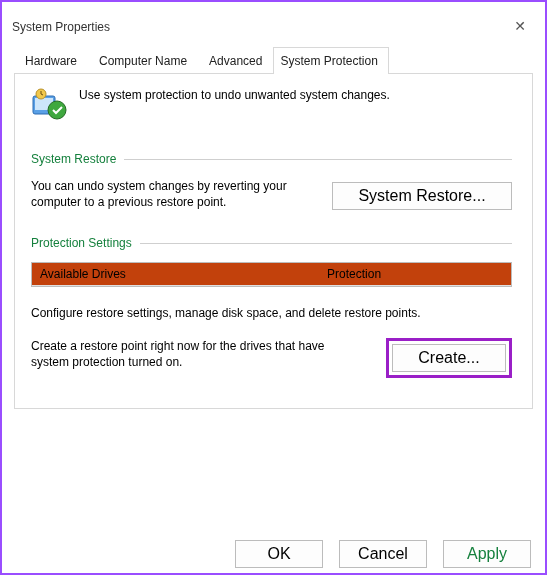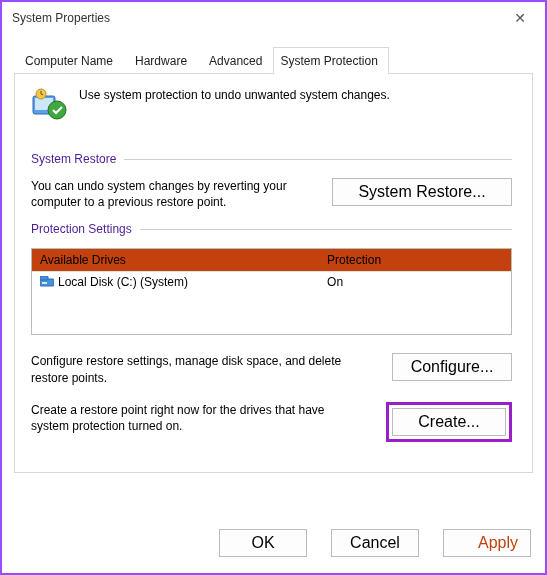--- a/index.html
+++ b/index.html
@@ -16,7 +16,7 @@
   .titlebar {
     height: 32px;
     display: flex;
-    align-items: center;
+    align-items: flex-end;
     padding: 0 10px;
     color: #333;
     font-size: 12px;

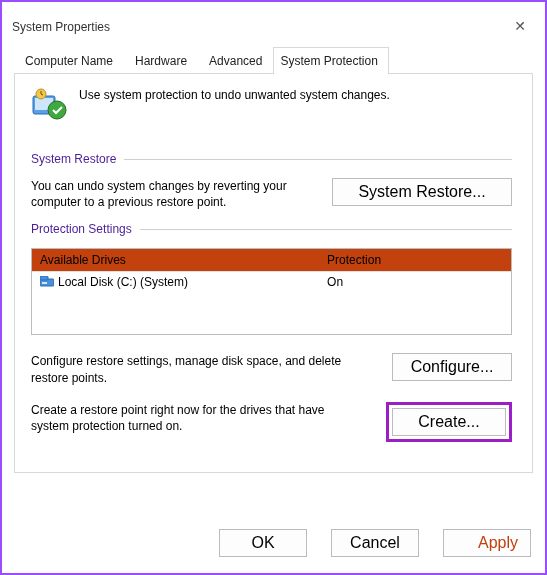--- a/index.html
+++ b/index.html
@@ -160,8 +160,8 @@
 </div>
 
 <div class="tabstrip">
+  <div class="tab">Hardware</div>
   <div class="tab">Computer Name</div>
-  <div class="tab">Hardware</div>
   <div class="tab">Advanced</div>
   <div class="tab active">System Protection</div>
 </div>

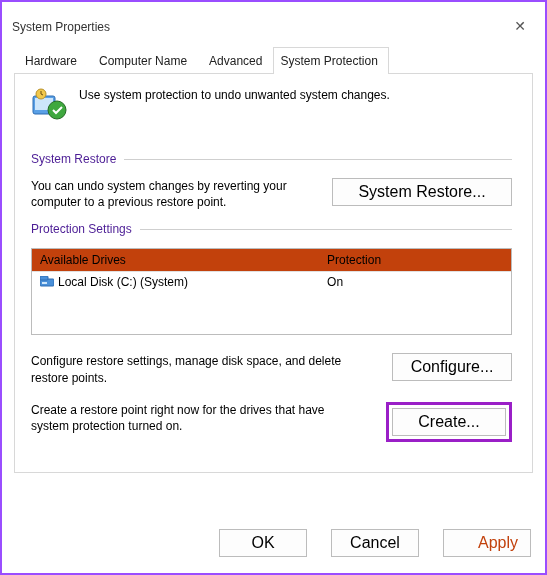--- a/index.html
+++ b/index.html
@@ -72,7 +72,7 @@
     gap: 8px;
     margin: 6px 0 12px 0;
     font-size: 12px;
-    color: #4c1d95;
+    color: #15803d;
   }
   .section-heading .line {
     flex: 1; height: 1px; background: #cfcfcf;

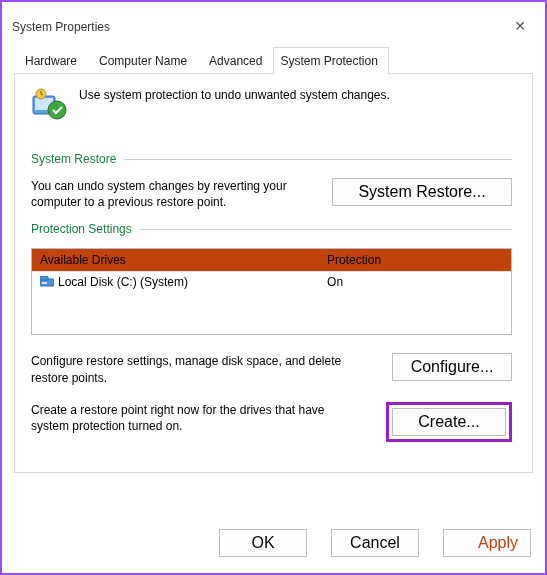--- a/index.html
+++ b/index.html
@@ -80,8 +80,8 @@
   .restore-row {
     display: flex;
     gap: 30px;
-    align-items: flex-start;
-    margin-bottom: 12px;
+    align-items: flex-end;
+    margin-bottom: 26px;
   }
   .restore-row .text {
     flex: 1;

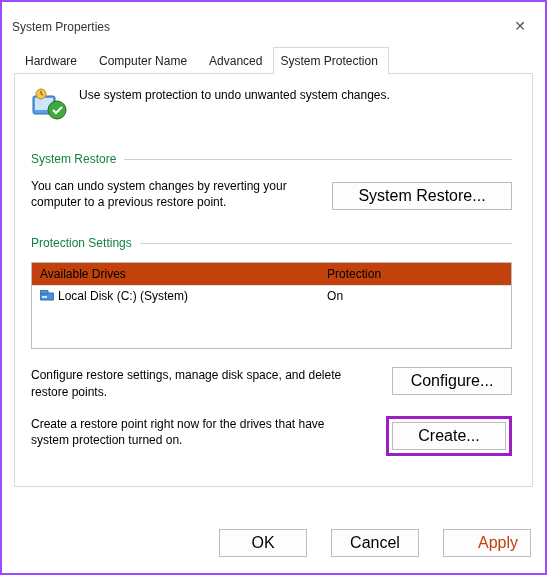--- a/index.html
+++ b/index.html
@@ -200,19 +200,6 @@
       <div class="col1">Available Drives</div>
       <div class="col2">Protection</div>
     </div>
-    <div class="drives-body">
-      <div class="drive-row">
-        <div class="col1">
-          <svg class="drive-icon" viewBox="0 0 14 12">
-            <rect x="0" y="3" width="14" height="7" rx="1" fill="#4a90d9" stroke="#2d6db3"></rect>
-            <rect x="0" y="0" width="8" height="4" rx="1" fill="#4a90d9" stroke="#2d6db3"></rect>
-            <rect x="2" y="6" width="5" height="2" fill="#cde6fb"></rect>
-          </svg>
-          <span>Local Disk (C:) (System)</span>
-        </div>
-        <div class="col2">On</div>
-      </div>
-    </div>
   </div>
 
   <div class="config-row">

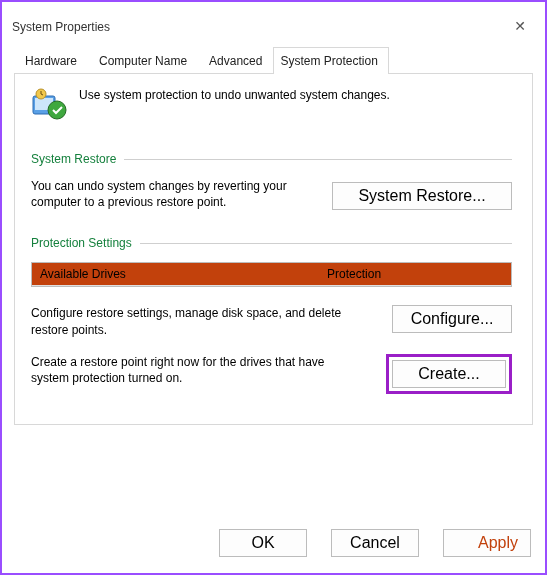--- a/index.html
+++ b/index.html
@@ -204,9 +204,6 @@
 
   <div class="config-row">
     <div class="text">Configure restore settings, manage disk space, and delete restore points.</div>
-    <div class="btn-wrap">
-      <button class="btn">Configure...</button>
-    </div>
   </div>
 
   <div class="config-row">

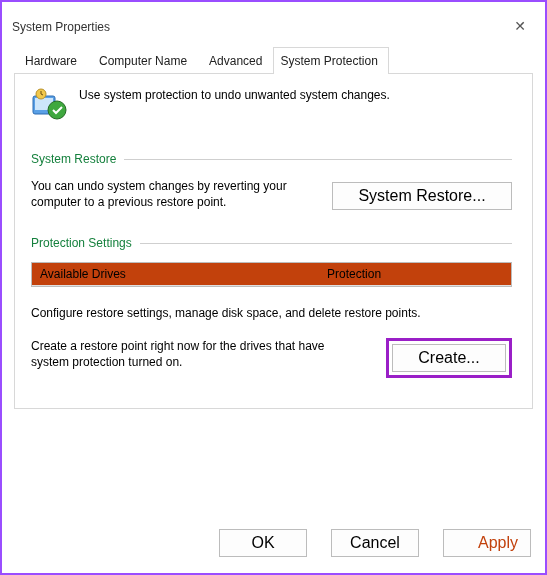--- a/index.html
+++ b/index.html
@@ -140,9 +140,9 @@
   .footer-buttons {
     position: absolute;
     right: 14px;
-    bottom: 16px;
-    display: flex;
-    gap: 24px;
+    bottom: 5px;
+    display: flex;
+    gap: 16px;
   }
   .footer-buttons .btn { min-width: 88px; }
   .footer-buttons .btn.disabled {

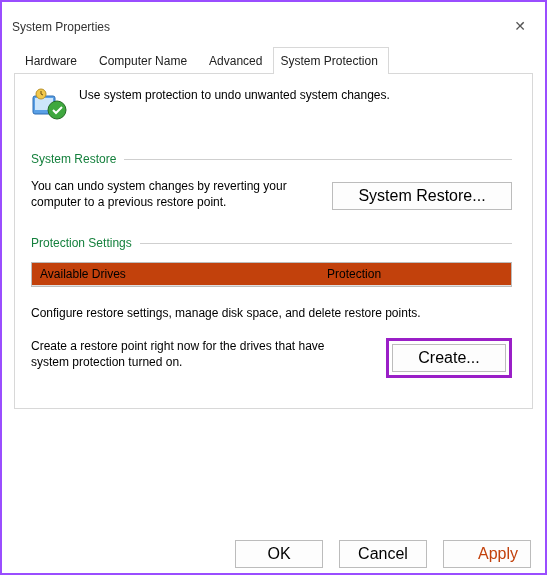--- a/index.html
+++ b/index.html
@@ -146,9 +146,8 @@
   }
   .footer-buttons .btn { min-width: 88px; }
   .footer-buttons .btn.disabled {
-    color: #c2410c;
+    color: #15803d;
     cursor: default;
-    text-align: right;
   }
 </style>
 </head>

